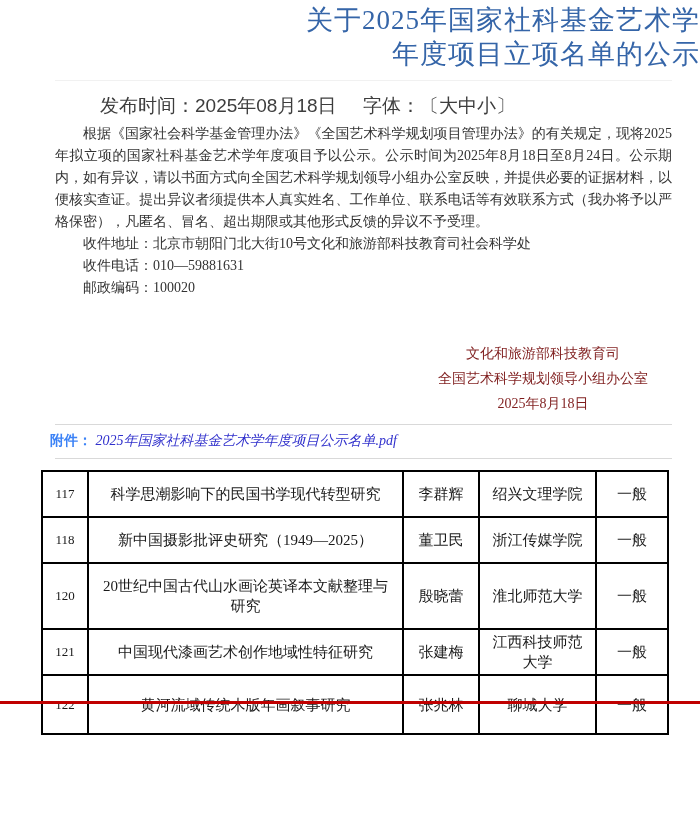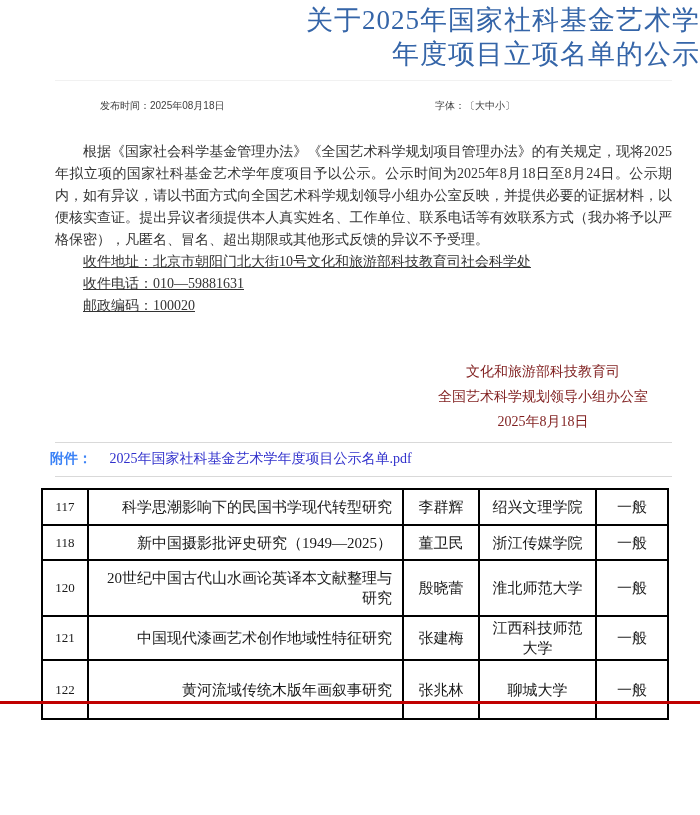--- a/index.html
+++ b/index.html
@@ -36,7 +36,7 @@
     justify-content: space-between;
     padding: 0 185px 0 100px;
     margin-top: 16px;
-    font-size: 10px;
+    font-size: 19px;
     line-height: 18px;
     color: #3d3d3d;
     font-family: "Liberation Sans", "DejaVu Sans", sans-serif;

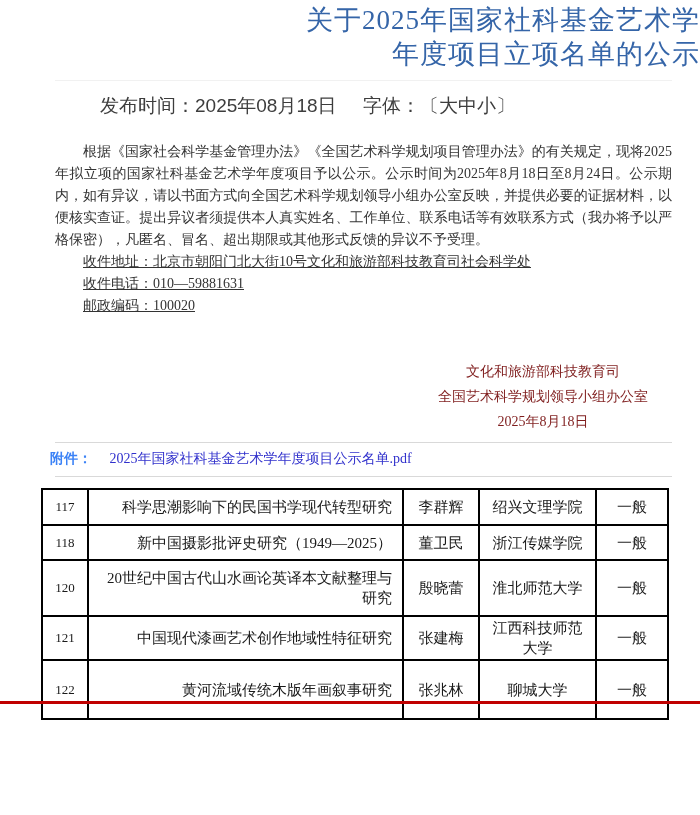--- a/index.html
+++ b/index.html
@@ -43,7 +43,7 @@
   }
   .font-widget { cursor: pointer; }
   
-  .content { margin: 26px 28px 0 55px; font-size: 14px; line-height: 22px; color: #333; }
+  .content { margin: 8px 28px 0 55px; font-size: 14px; line-height: 22px; color: #333; }
   .content .para { text-indent: 2em; text-align: justify; }
   .content .addr { text-indent: 2em; text-decoration: underline; }
   

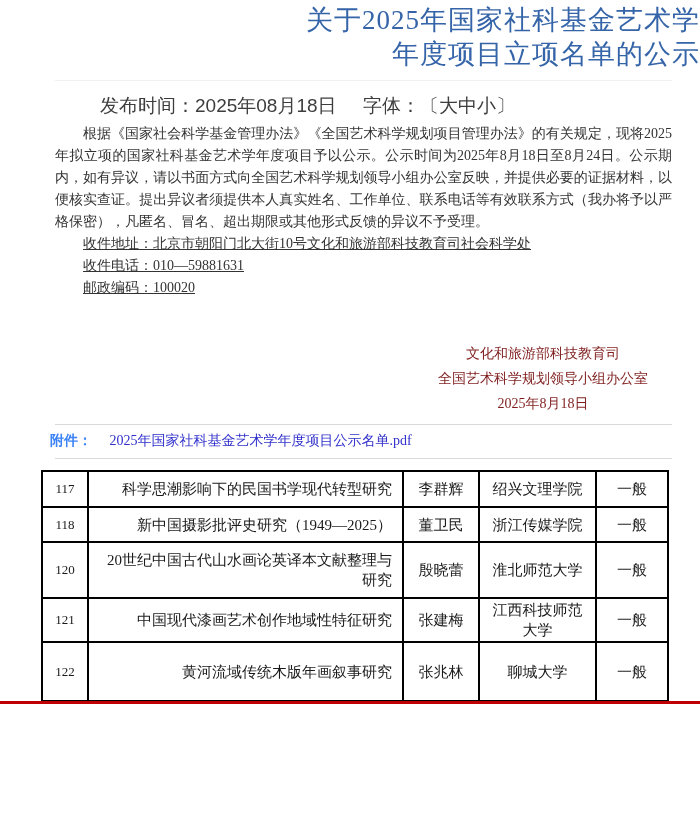--- a/index.html
+++ b/index.html
@@ -45,7 +45,7 @@
   
   .content { margin: 8px 28px 0 55px; font-size: 14px; line-height: 22px; color: #333; }
   .content .para { text-indent: 2em; text-align: justify; }
-  .content .addr { text-indent: 2em; text-decoration: underline; }
+  .content .addr { text-indent: 2em; }
   
   .signature {
     margin-top: 42px;

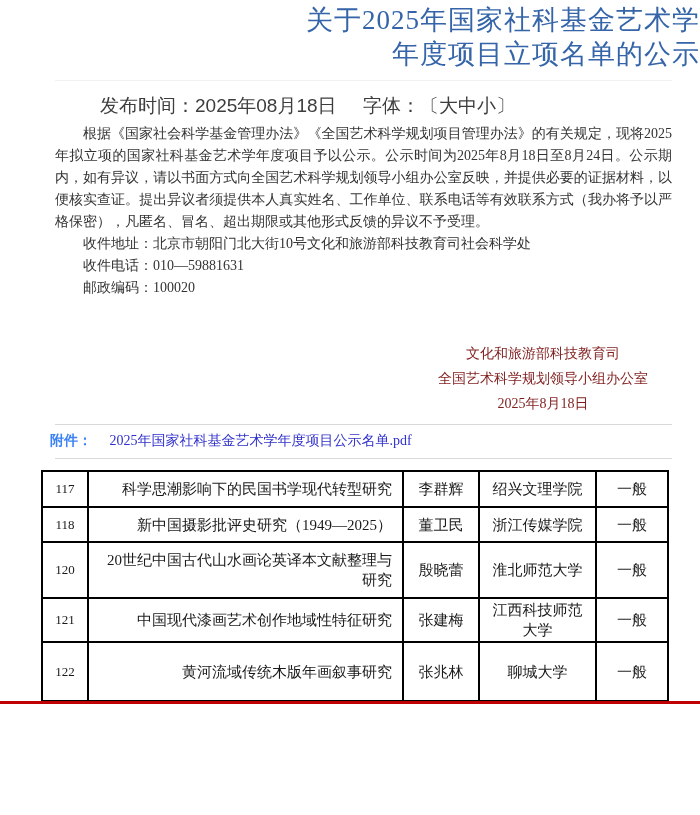--- a/index.html
+++ b/index.html
@@ -69,10 +69,10 @@
   }
   .attachment-label { font-weight: bold; color: #3b82f6; }
   .attachment-link {
-    margin-left: 14px;
     color: var(--link-blue, #3030CC);
     text-decoration: none;
     cursor: pointer;
+    font-style: italic;
   }
   
   .project-table {

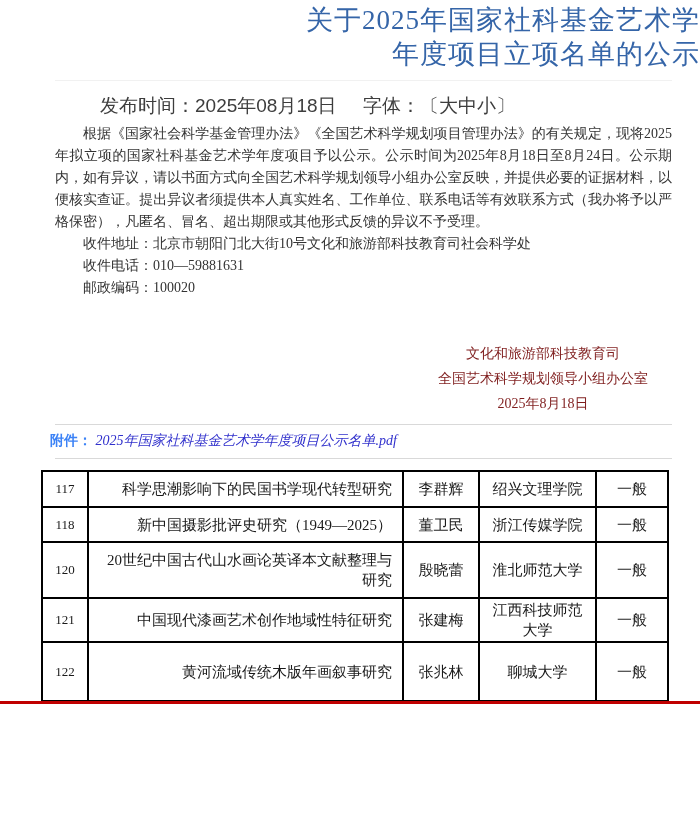--- a/index.html
+++ b/index.html
@@ -90,7 +90,7 @@
     overflow: hidden;
   }
   .col-no        { width: 46px;  text-align: center; font-size: 13px; }
-  .col-title     { width: 315px; text-align: right; padding: 2px 10px; margin-left: 28px; }
+  .col-title     { width: 315px; text-align: center; padding: 12px 10px; margin-left: 28px; }
   .col-leader    { width: 76px;  text-align: center; }
   .col-institution { width: 117px; text-align: center; padding: 0 7px; }
   .col-category  { width: 72px;  text-align: center; }

